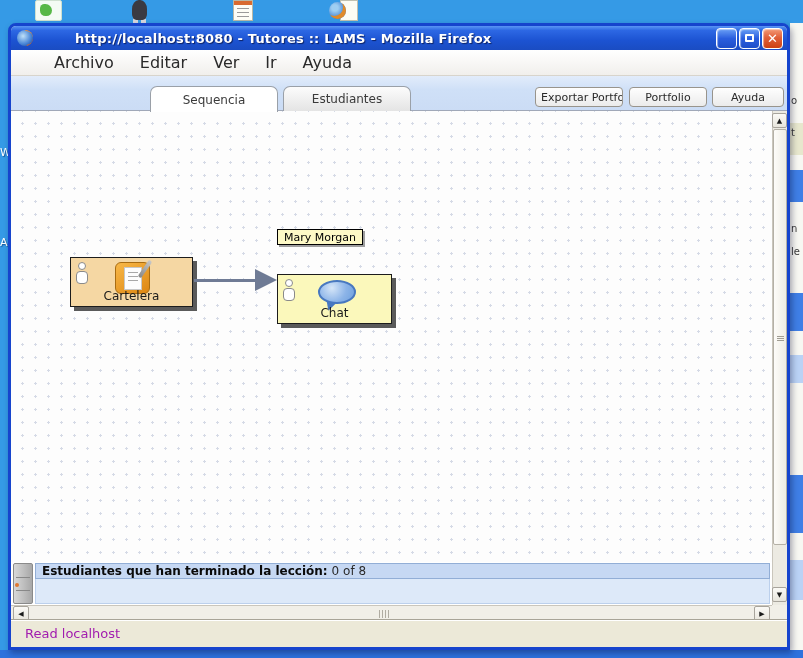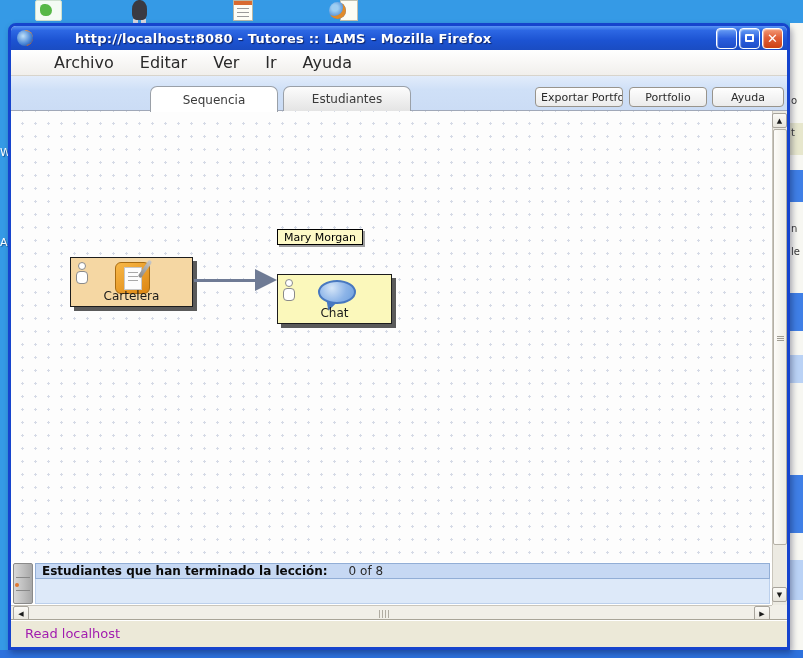--- a/index.html
+++ b/index.html
@@ -114,7 +114,7 @@
   .bp-handle:before{content:"";position:absolute;left:2px;top:13px;width:14px;height:1px;background:#888;box-shadow:0 13px 0 #888;}
   .bp-handle:after{content:"";position:absolute;left:1px;top:19px;width:4px;height:4px;background:#e07830;border-radius:50%;}
   .bp-bar { position:absolute; left:24px; top:1px; width:735px; height:16px; background:#c6d8f3;
-    border:1px solid #92aed6; display:flex; align-items:center; padding-left:6px;gap:17px; }
+    border:1px solid #92aed6; display:flex; align-items:center; padding-left:6px; }
   .bp-bar b { font-size:12px; color:#0a0a0a; }
   .bp-bar span { font-size:12px; color:#2a2a2a; margin-left:4px; }
   .bp-light { position:absolute; left:24px; top:17px; width:735px; height:25px; background:#dde9f9;

